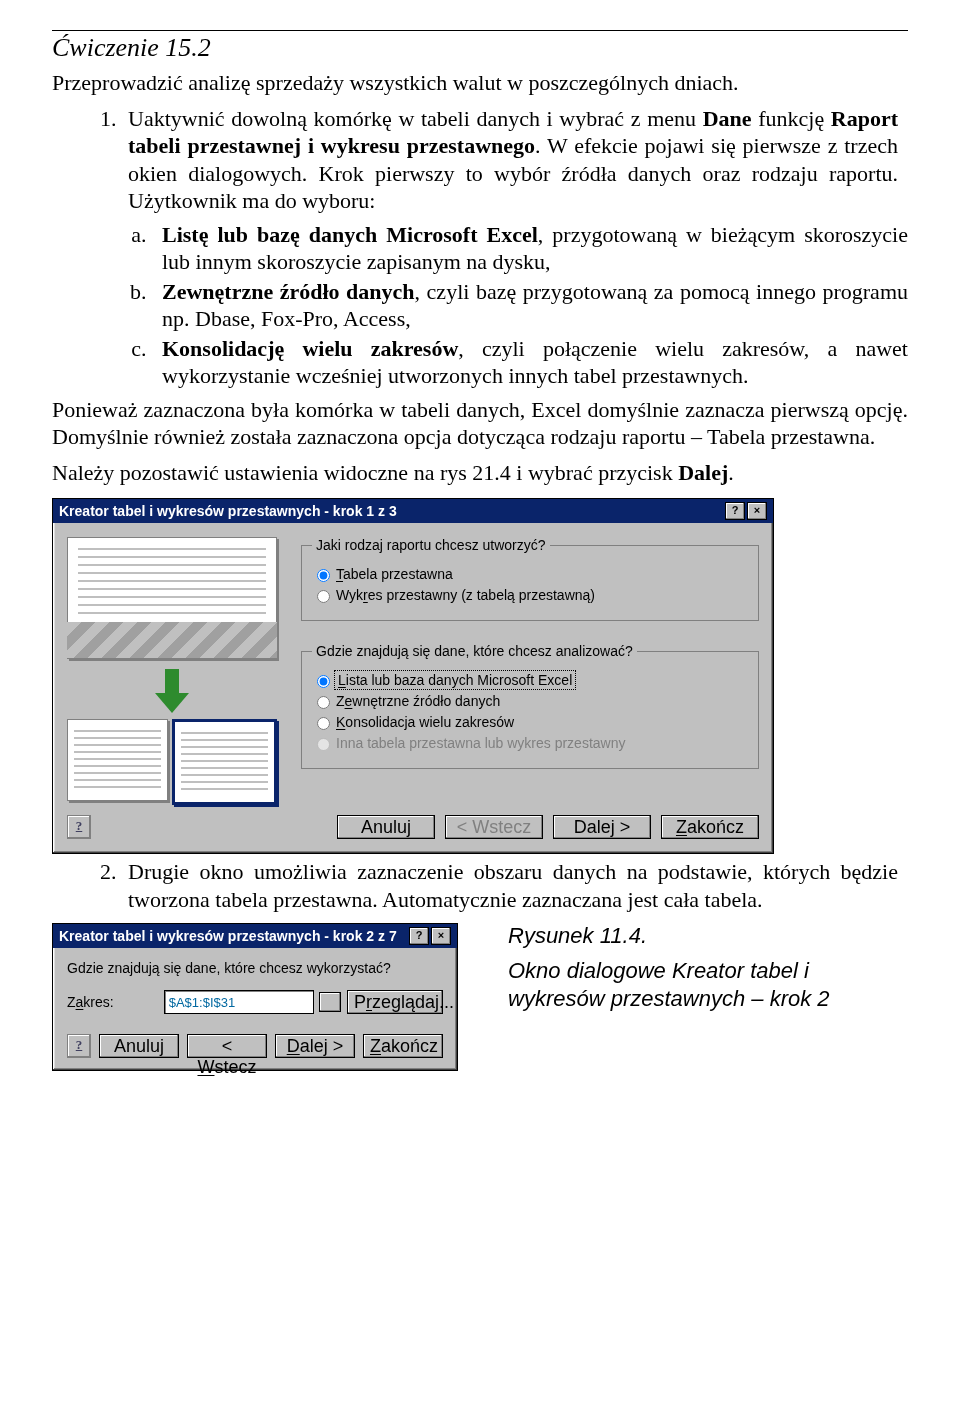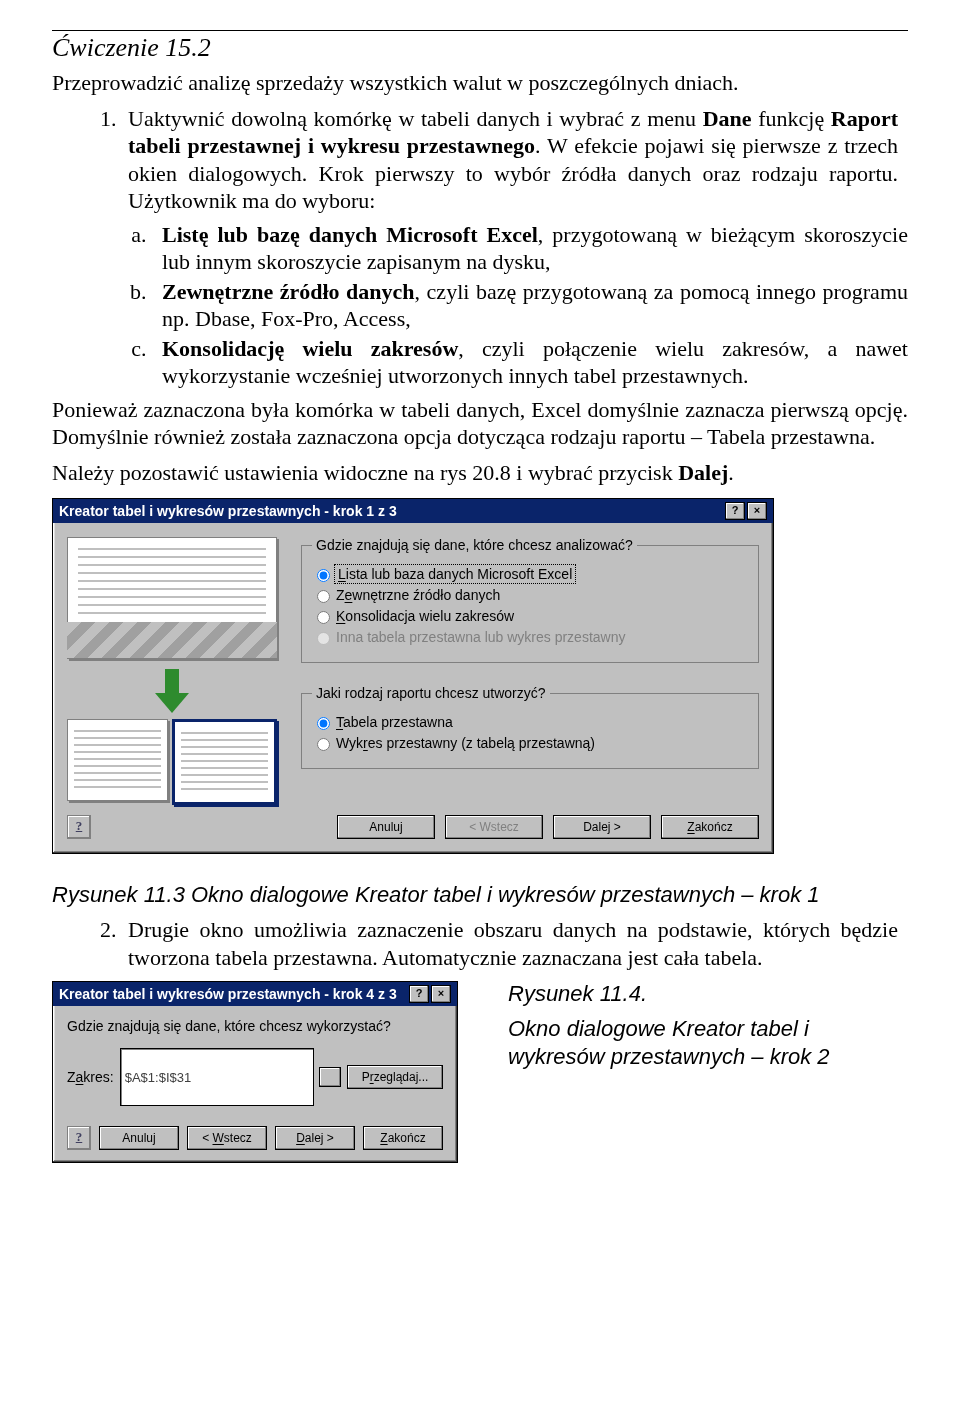--- a/index.html
+++ b/index.html
@@ -196,7 +196,7 @@
   <p class="plain">Ponieważ zaznaczona była komórka w tabeli danych, Excel domyślnie zaznacza pierwszą opcję. Domyślnie również została zaznaczona opcja dotycząca rodzaju raportu – Tabela przestawna.</p>
 
   <p class="plain">
-    <span>Należy pozostawić ustawienia widoczne na rys 20.8 i wybrać przycisk </span><span class="bold">Dalej</span><span>.</span>
+    <span>Należy pozostawić ustawienia widoczne na rys 21.4 i wybrać przycisk </span><span class="bold">Dalej</span><span>.</span>
   </p>
 
   <div class="dialog-row">

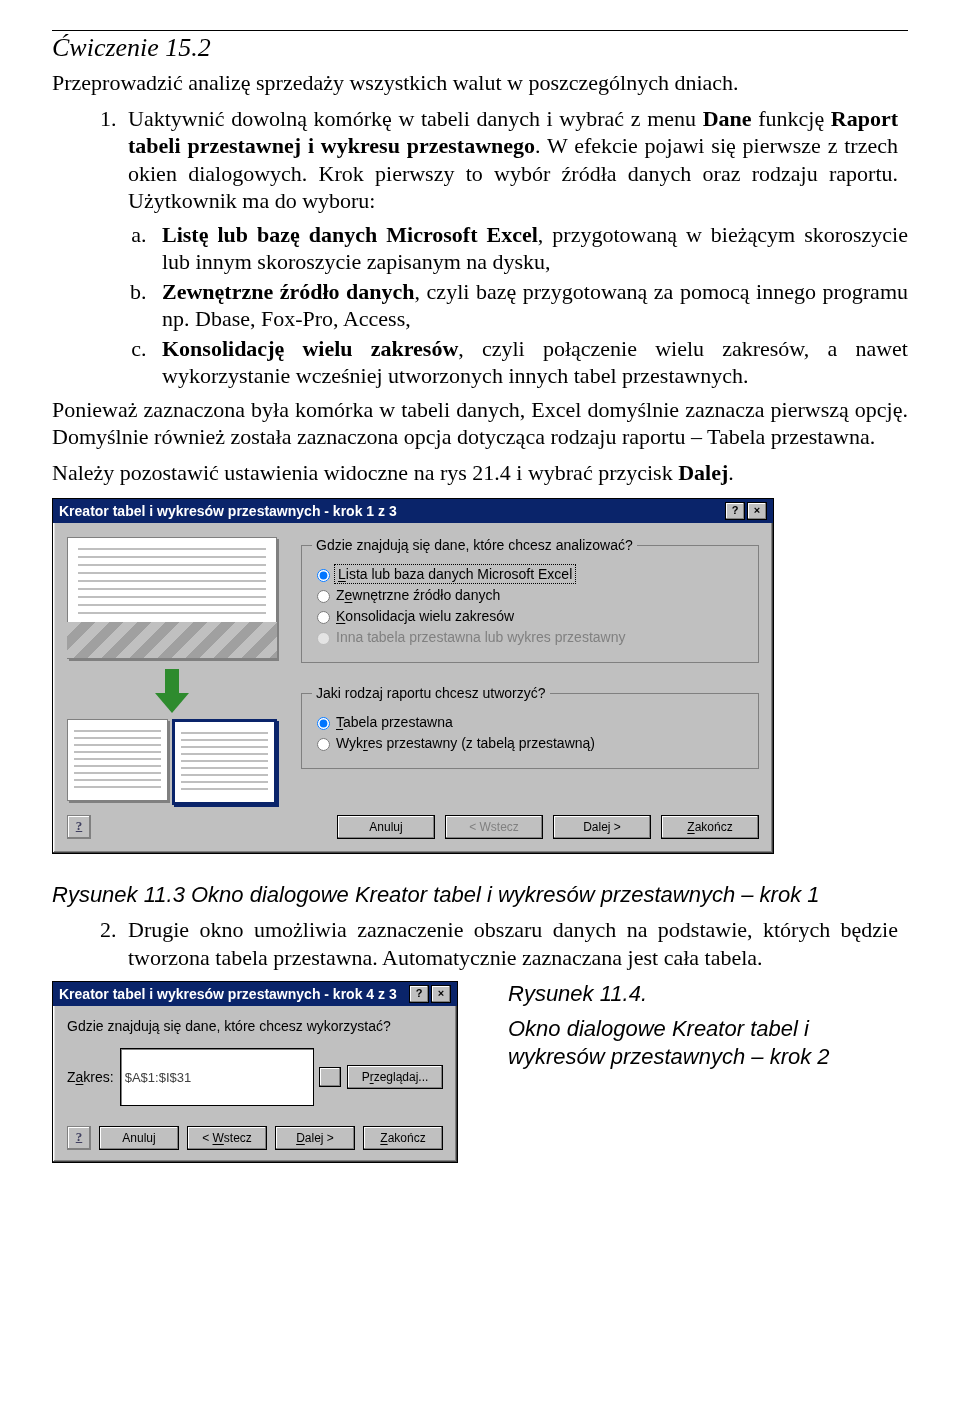--- a/index.html
+++ b/index.html
@@ -231,6 +231,17 @@
         </div>
         <div class="d1-right">
           <fieldset>
+            <legend>Jaki rodzaj raportu chcesz utworzyć?</legend>
+            <label class="opt">
+                <input type="radio" name="rep" checked="" style="">
+                <span><span class="acc">T</span>abela przestawna</span>
+              </label>
+            <label class="opt">
+                <input type="radio" name="rep" style="">
+                <span>Wyk<span class="acc">r</span>es przestawny (z tabelą przestawną)</span>
+              </label>
+          </fieldset>
+          <fieldset>
             <legend>Gdzie znajdują się dane, które chcesz analizować?</legend>
             <label class="opt">
                 <input type="radio" name="src" checked="" style="">
@@ -247,17 +258,6 @@
             <label class="opt disabled">
                 <input type="radio" name="src" disabled="" style="">
                 <span>Inna tabela przestawna lub wykres przestawny</span>
-              </label>
-          </fieldset>
-          <fieldset>
-            <legend>Jaki rodzaj raportu chcesz utworzyć?</legend>
-            <label class="opt">
-                <input type="radio" name="rep" checked="" style="">
-                <span><span class="acc">T</span>abela przestawna</span>
-              </label>
-            <label class="opt">
-                <input type="radio" name="rep" style="">
-                <span>Wyk<span class="acc">r</span>es przestawny (z tabelą przestawną)</span>
               </label>
           </fieldset>
         </div>

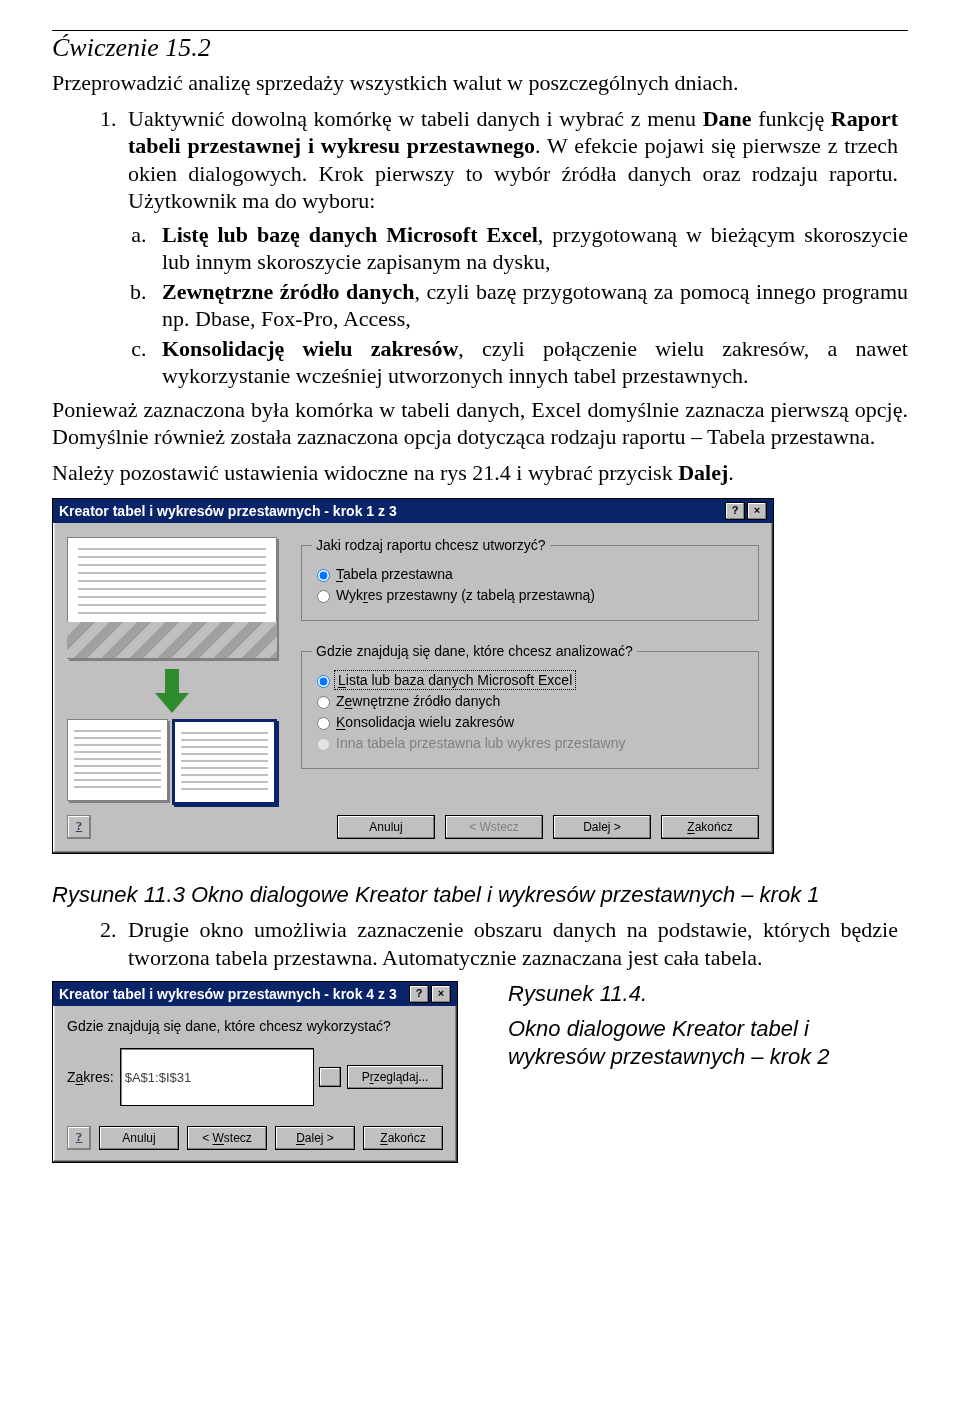--- a/index.html
+++ b/index.html
@@ -121,7 +121,7 @@
   .winbtn{
     width:98px;height:24px;background:#c0c0c0;border:1px solid #000;
     box-shadow:inset -1px -1px #808080, inset 1px 1px #fff;
-    font-family:Tahoma,Arial,sans-serif;font-size:12px;color:#000;cursor:pointer;
+    font-family:Tahoma,Arial,sans-serif;font-size:18px;color:#000;cursor:pointer;
   }
   .winbtn.disabled{color:#808080;}
   .help-corner{

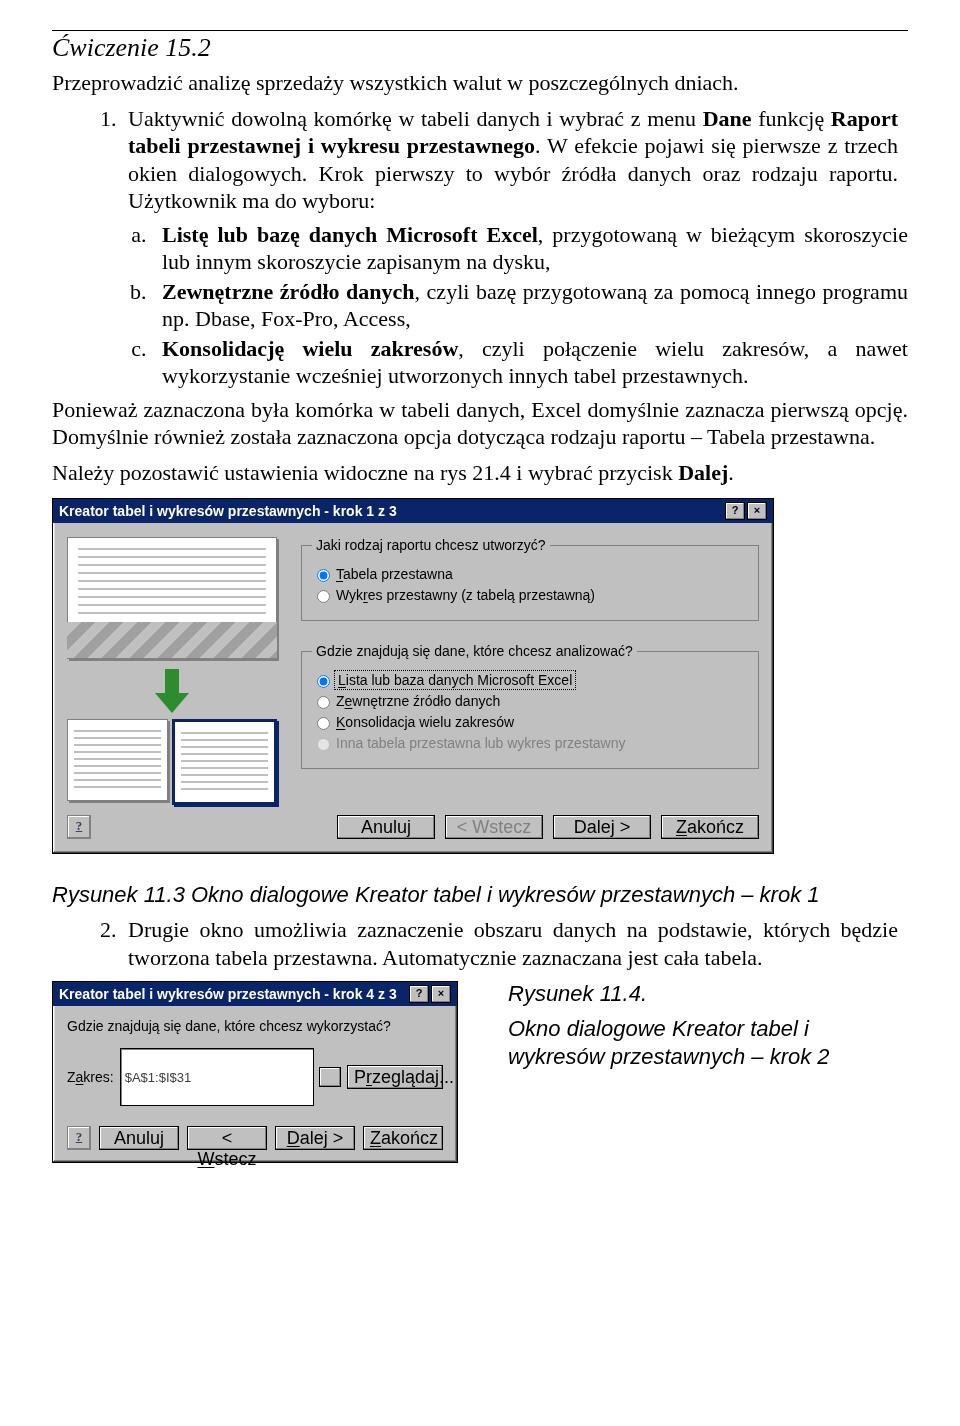--- a/index.html
+++ b/index.html
@@ -272,7 +272,6 @@
     </div>
   </div>
 
-  <div class="caption">Rysunek 11.3 Okno dialogowe Kreator tabel i wykresów przestawnych – krok 1</div>
 
   <ol class="numbered" start="2">
     <li>Drugie okno umożliwia zaznaczenie obszaru danych na podstawie, których będzie tworzona tabela przestawna. Automatycznie zaznaczana jest cała tabela.</li>

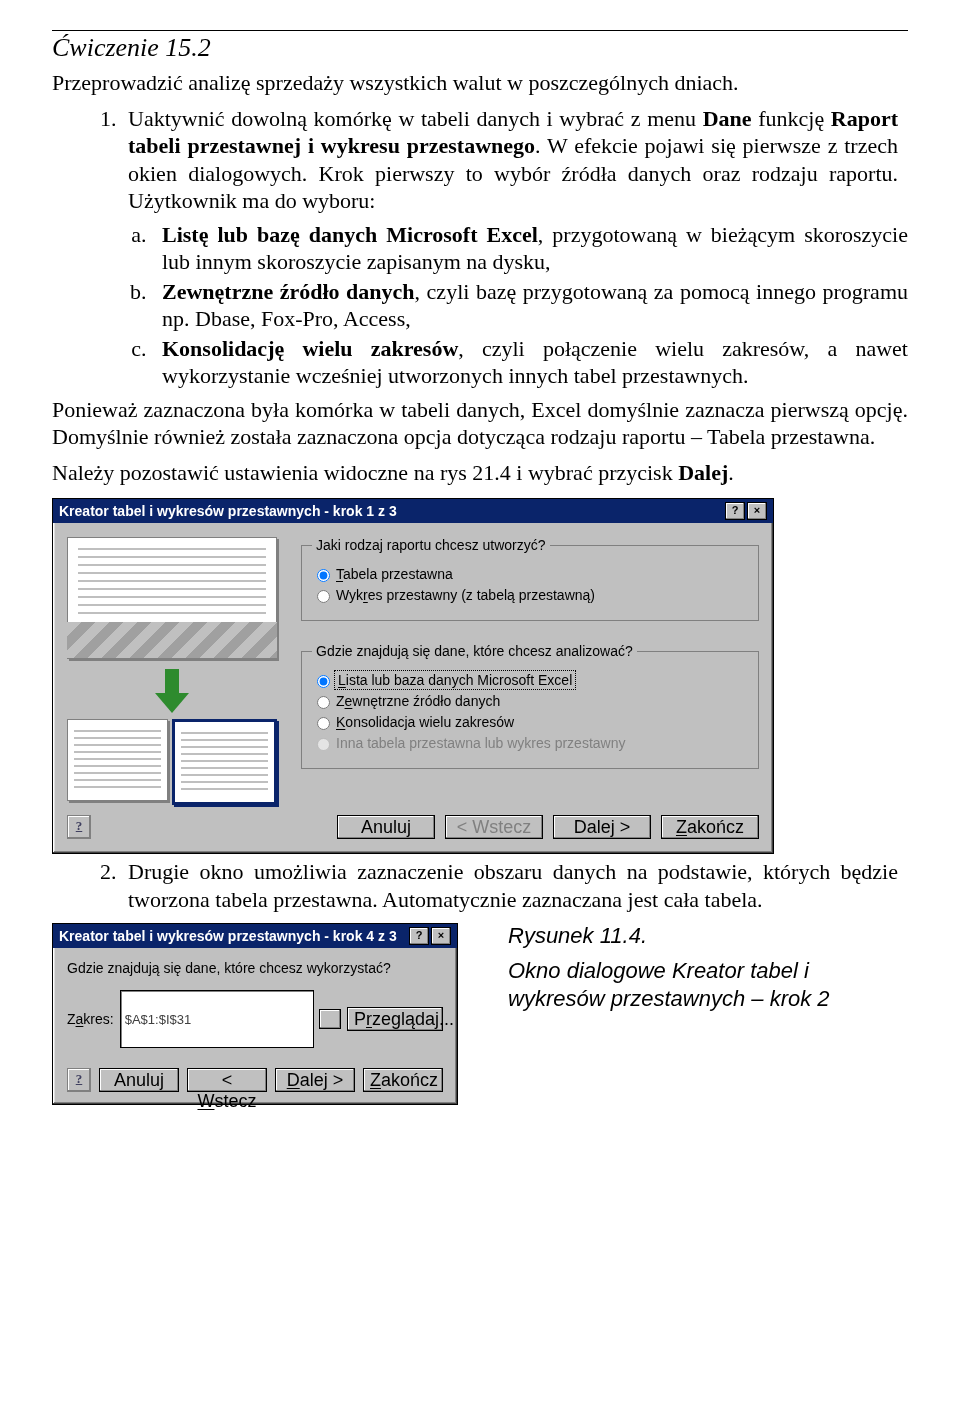--- a/index.html
+++ b/index.html
@@ -280,7 +280,7 @@
   <div class="d2-wrap">
     <div class="win-dialog d2">
       <div class="titlebar">
-        <span class="title-text">Kreator tabel i wykresów przestawnych - krok 4 z 3</span>
+        <span class="title-text">Kreator tabel i wykresów przestawnych - krok 2 z 7</span>
         <div class="title-btns">
           <div class="tbtn">?</div>
           <div class="tbtn">×</div>

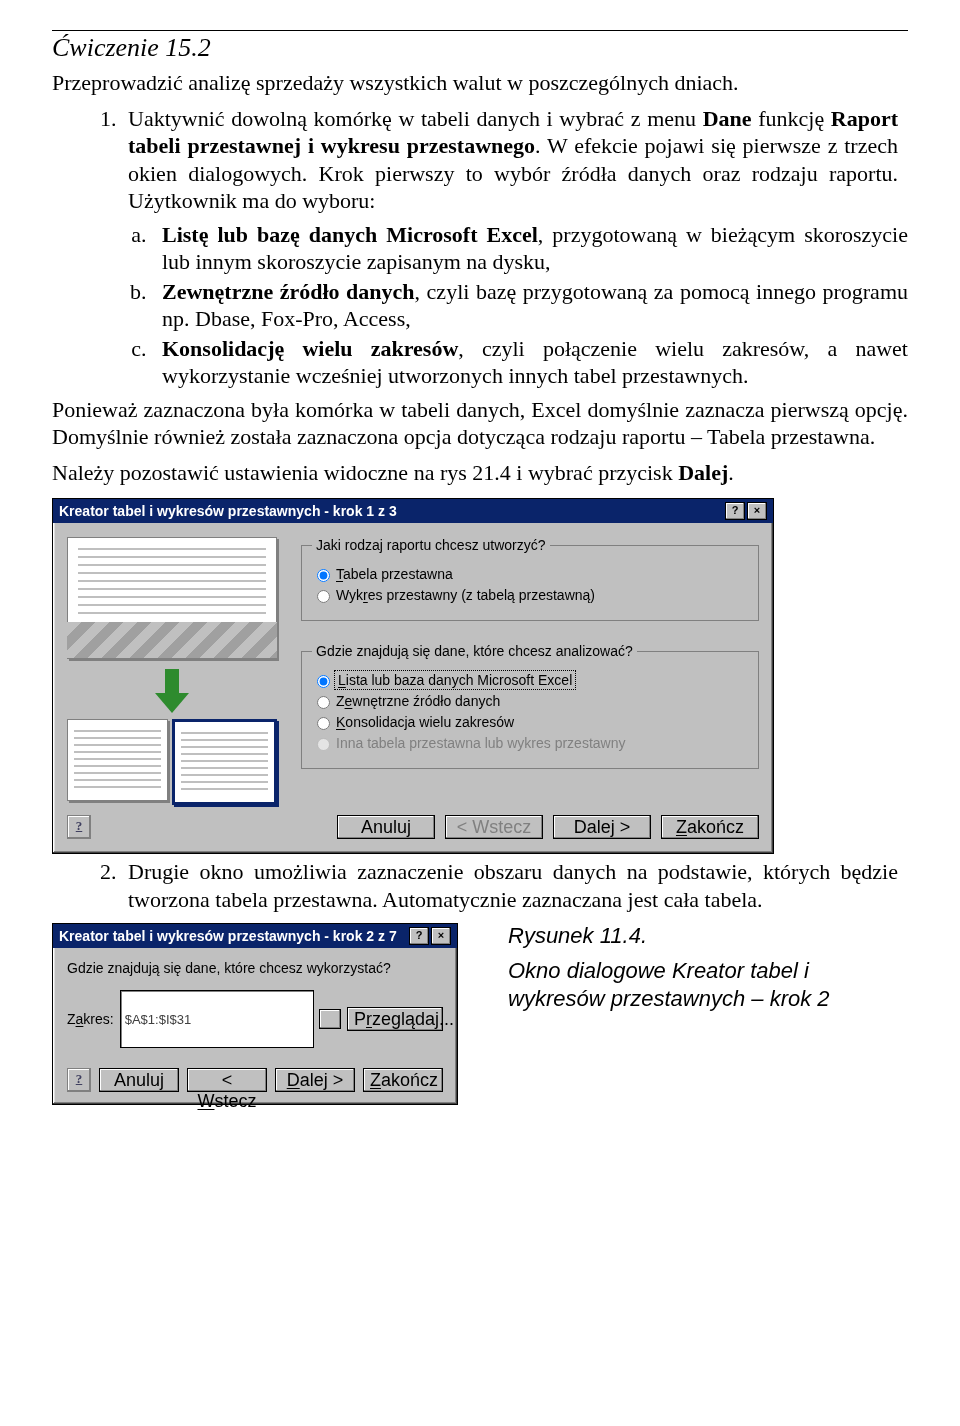--- a/index.html
+++ b/index.html
@@ -147,8 +147,8 @@
   .input{
     flex:1;height:22px;background:#fff;border:1px solid #000;
     box-shadow:inset 1px 1px #808080;
-    font-size:13px;padding:17px 4px;color:#404040;
-    display:flex;align-items:center;justify-content:space-between;
+    font-size:13px;padding:0 4px;color:#0369a1;
+    display:flex;align-items:center;justify-content:space-between;margin-left:44px;
   }
   .range-btn{
     width:20px;height:18px;background:#c0c0c0;border:1px solid #000;

